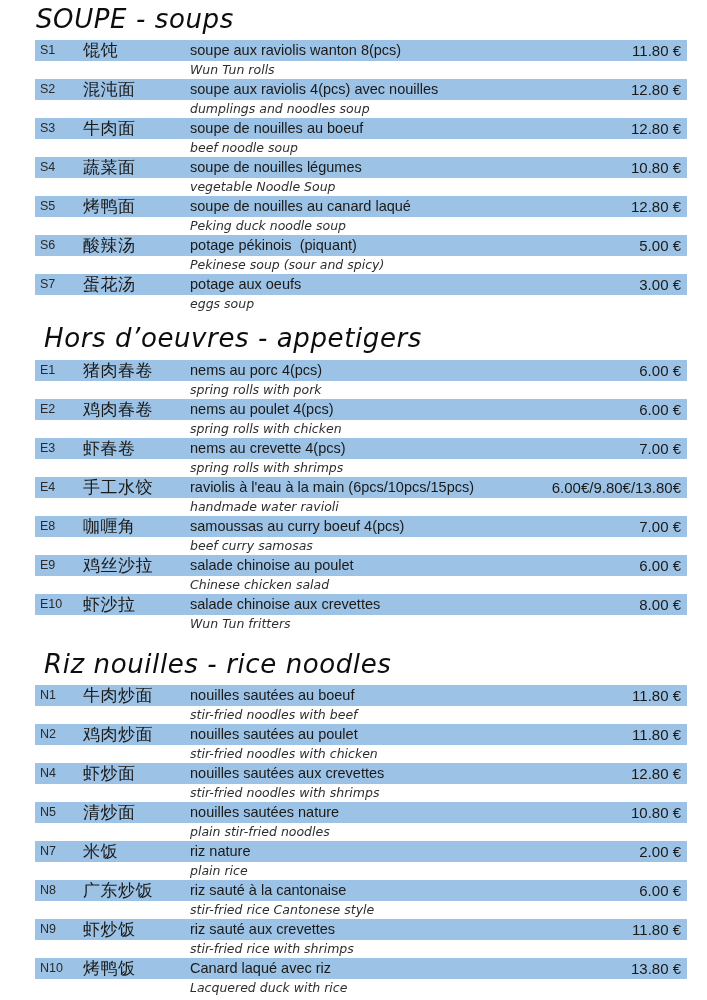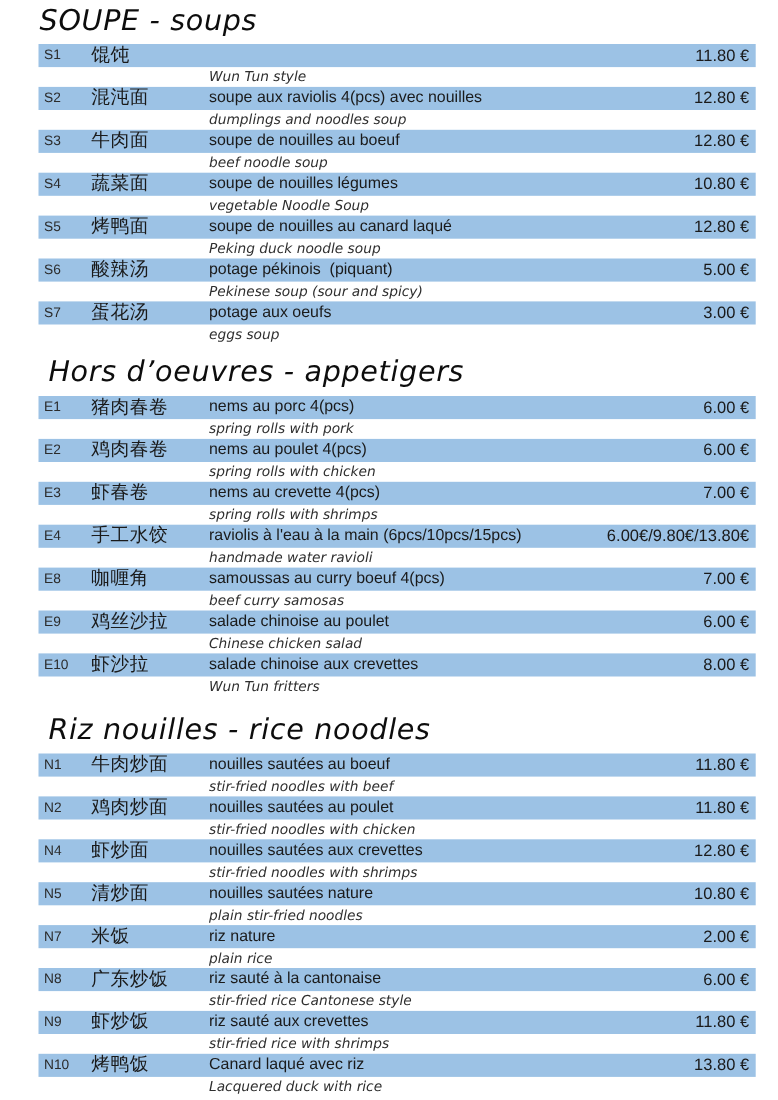--- a/index.html
+++ b/index.html
@@ -119,6 +119,7 @@
         <div class="item-main">
           <span class="code">S1</span>
           <span class="cn">馄饨</span>
+          <span class="fr">soupe aux raviolis wanton 8(pcs)</span>
           <span class="price">11.80 €</span>
         </div>
         <div class="en">Wun Tun style</div>

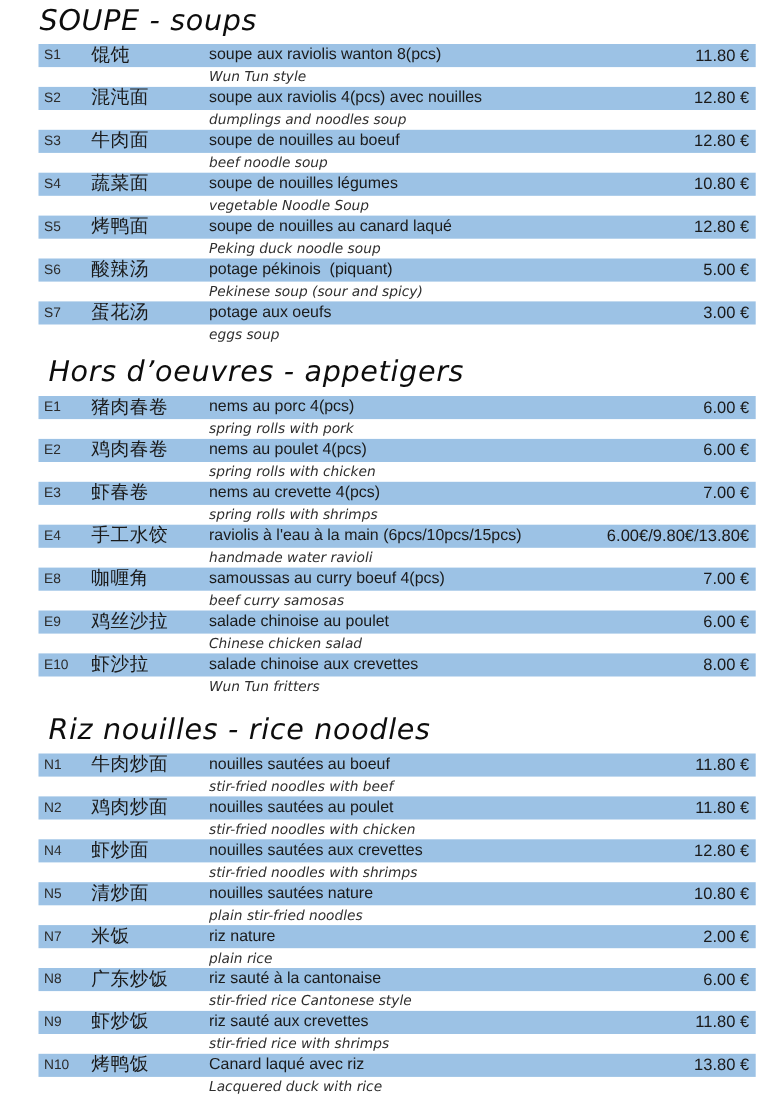--- a/index.html
+++ b/index.html
@@ -122,7 +122,7 @@
           <span class="fr">soupe aux raviolis wanton 8(pcs)</span>
           <span class="price">11.80 €</span>
         </div>
-        <div class="en">Wun Tun style</div>
+        <div class="en">Wun Tun rolls</div>
       </div>
 
       <div class="item">

